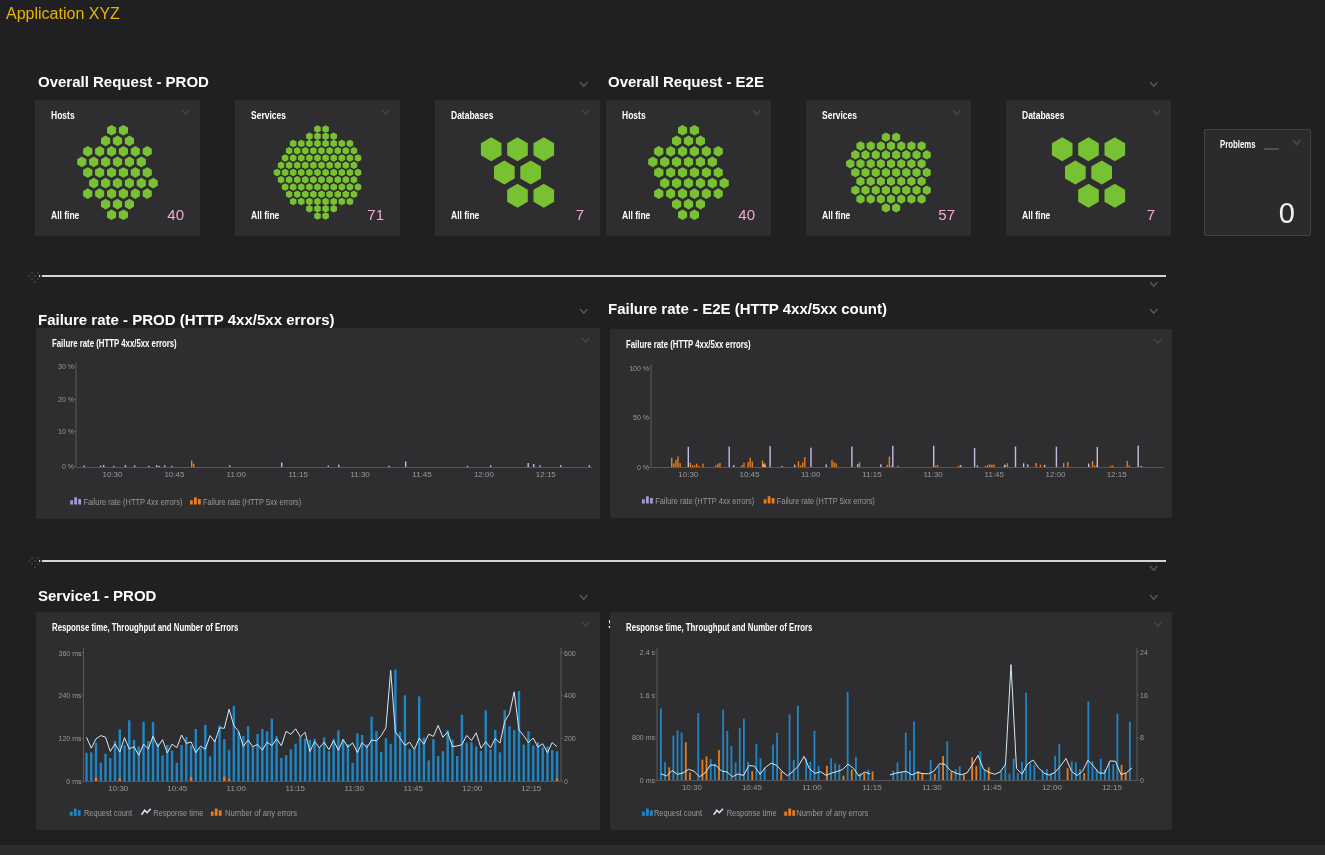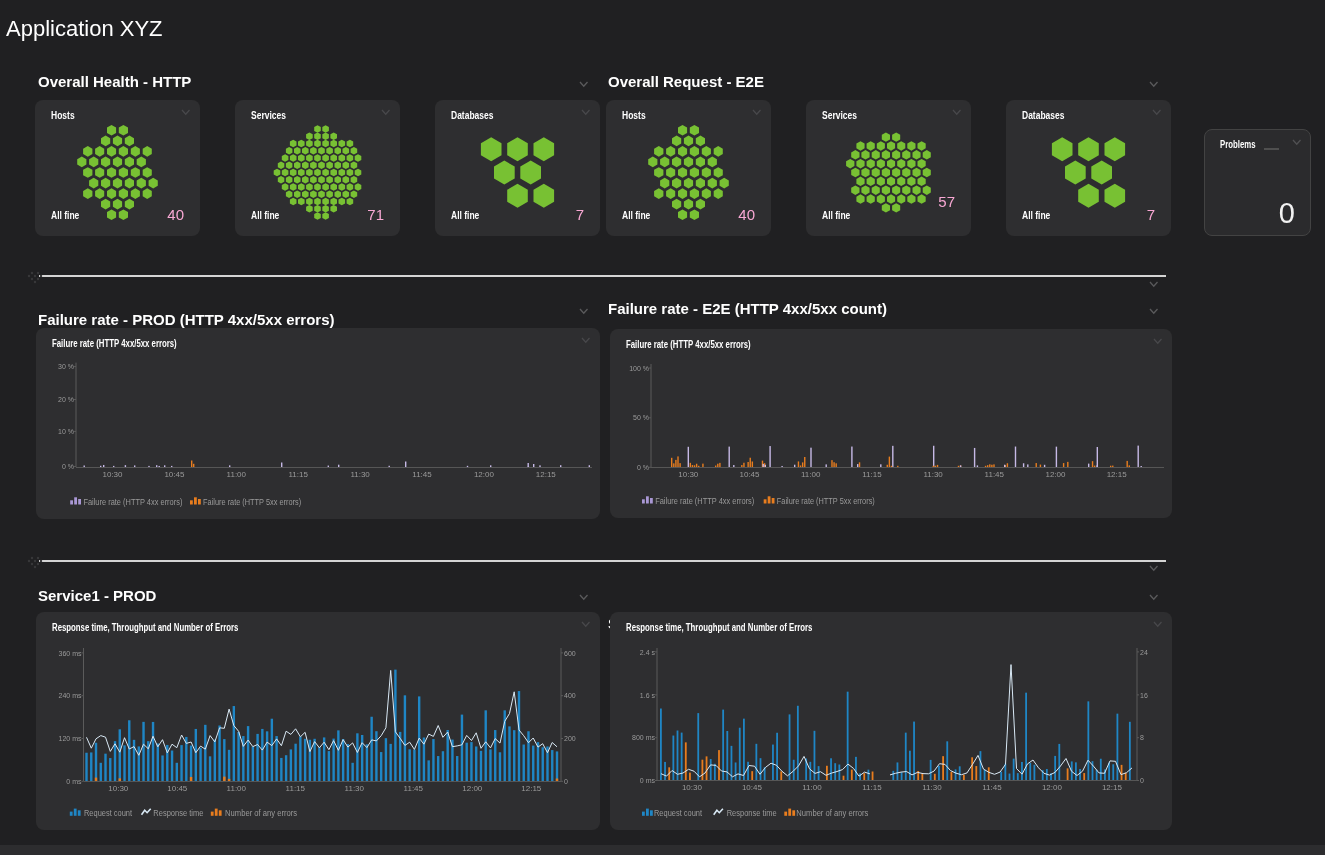--- a/index.html
+++ b/index.html
@@ -12,7 +12,7 @@
 .num{position:absolute;font-size:15px;color:#f9a8d4}
 </style></head><body>
 
-<div class="abs" style="left:6px;top:16px;font-size:22px;color:#ffffff">Application XYZ</div>
+<div class="abs" style="left:6px;top:5px;font-size:16px;color:#eab308">Application XYZ</div>
 <div class="sechead" style="left:38px;top:73px">Overall Health - HTTP</div>
 <div class="sechead" style="left:608px;top:73px">Overall Request - E2E</div>
 <svg class="abs" style="left:579px;top:81.4px" width="9.5" height="7.2">

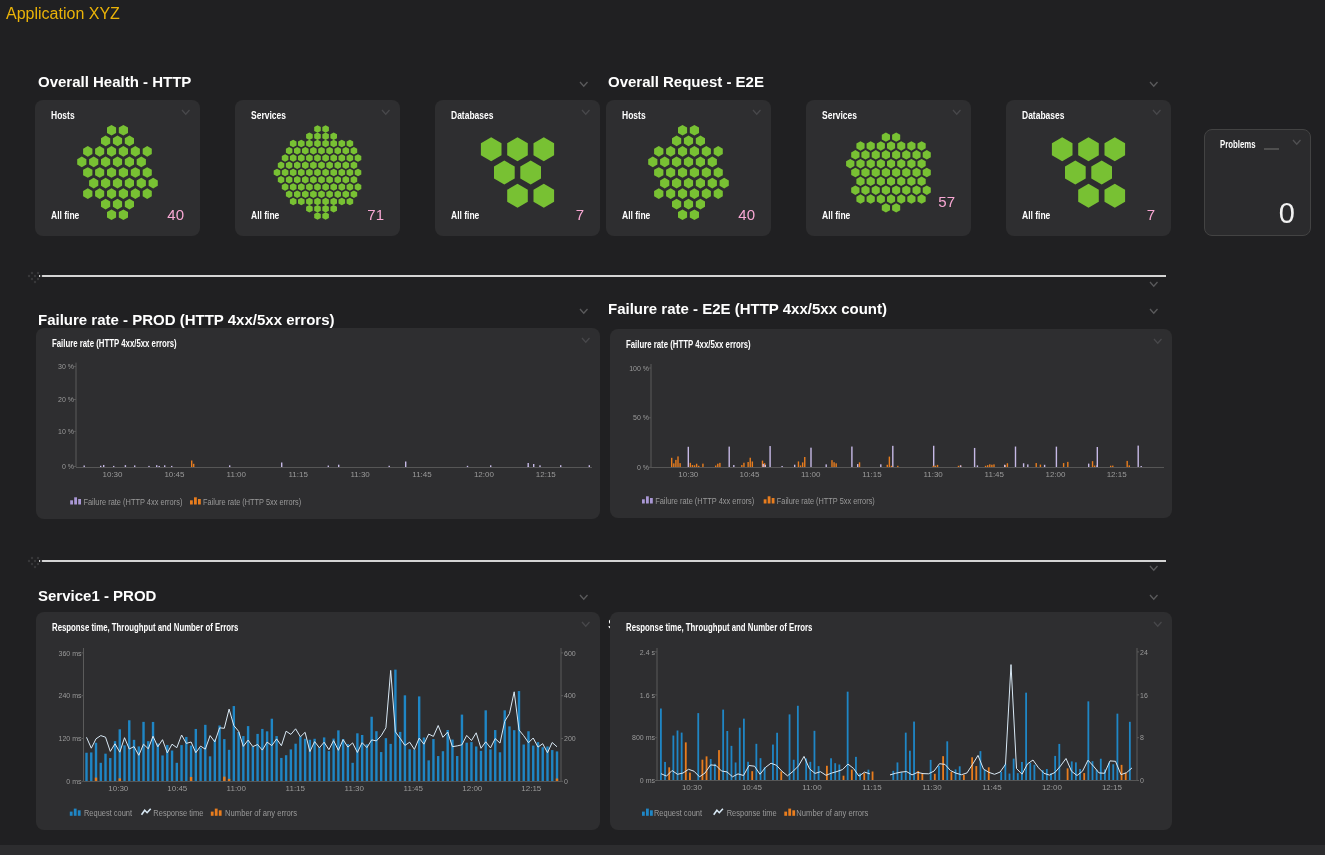--- a/index.html
+++ b/index.html
@@ -13,7 +13,7 @@
 </style></head><body>
 
 <div class="abs" style="left:6px;top:5px;font-size:16px;color:#eab308">Application XYZ</div>
-<div class="sechead" style="left:38px;top:73px">Overall Health - HTTP</div>
+<div class="sechead" style="left:38px;top:73px">Overall Request - PROD</div>
 <div class="sechead" style="left:608px;top:73px">Overall Request - E2E</div>
 <svg class="abs" style="left:579px;top:81.4px" width="9.5" height="7.2">
     <path d="M1,1 L4.75,5.2 L8.5,1" stroke="#5a5a5c" stroke-width="1.3" fill="none"></path>

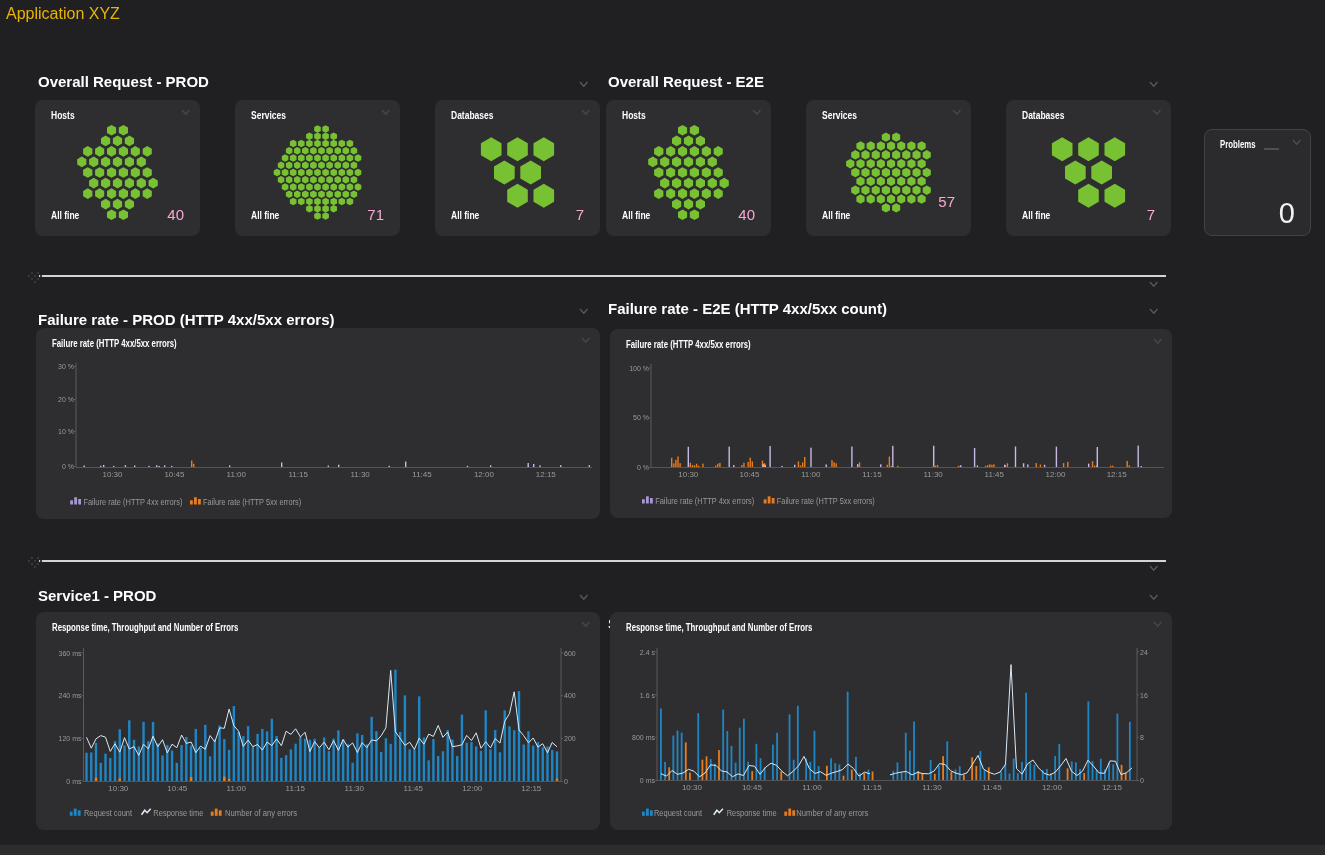--- a/index.html
+++ b/index.html
@@ -5,7 +5,7 @@
 body{width:1325px;height:855px;background:#202022;font-family:"Liberation Sans",sans-serif;position:relative;overflow:hidden}
 .abs{position:absolute}
 .sechead{position:absolute;font-size:15px;font-weight:bold;color:#fff;white-space:nowrap}
-.tile{position:absolute;background:#2e2e30;border-radius:8px}
+.tile{position:absolute;background:#2e2e30;border-radius:2px}
 .ttitle{position:absolute;font-size:10px;font-weight:bold;color:#fff;white-space:nowrap;transform:scaleX(0.78);transform-origin:0 50%}
 .tlabel{position:absolute;font-size:10px;font-weight:bold;color:#fff;white-space:nowrap;transform:scaleX(0.85);transform-origin:0 50%}
 .allfine{position:absolute;font-size:10px;font-weight:bold;color:#fff;white-space:nowrap;transform:scaleX(0.85);transform-origin:0 50%}

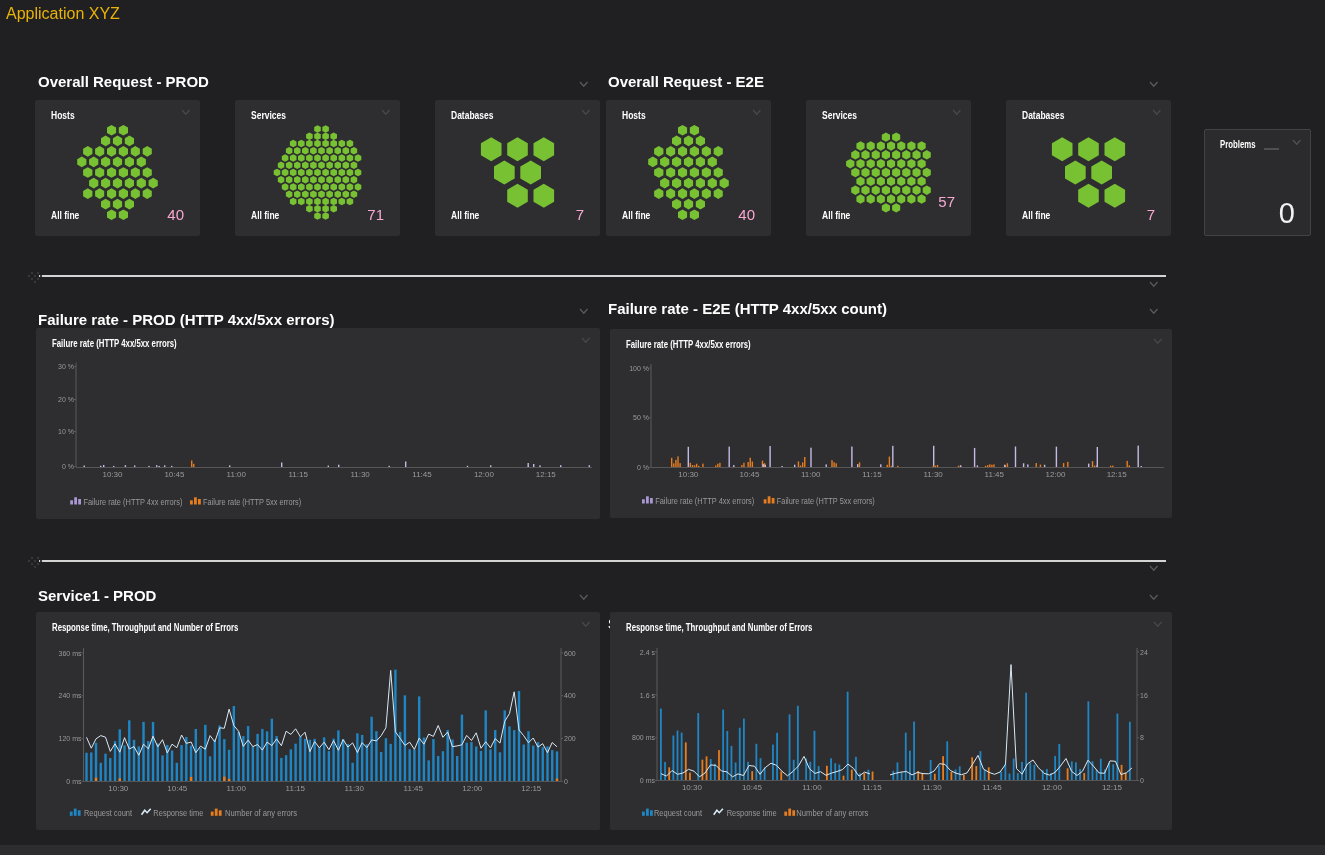--- a/index.html
+++ b/index.html
@@ -310,7 +310,7 @@
       <polygon points="90.2,103.2 94.2,105.5 94.2,110.3 90.2,112.6 86.1,110.3 86.1,105.5" fill="#78c133"></polygon>
     </svg>
 <div class="allfine" style="left:16px;top:110px">All fine</div>
-<div class="num" style="right:16px;top:93px">57</div>
+<div class="num" style="right:16px;top:106px">57</div>
 </div>
 <div class="tile" style="left:1006px;top:100px;width:165px;height:136px">
 <div class="tlabel" style="left:16px;top:10px">Databases</div>

